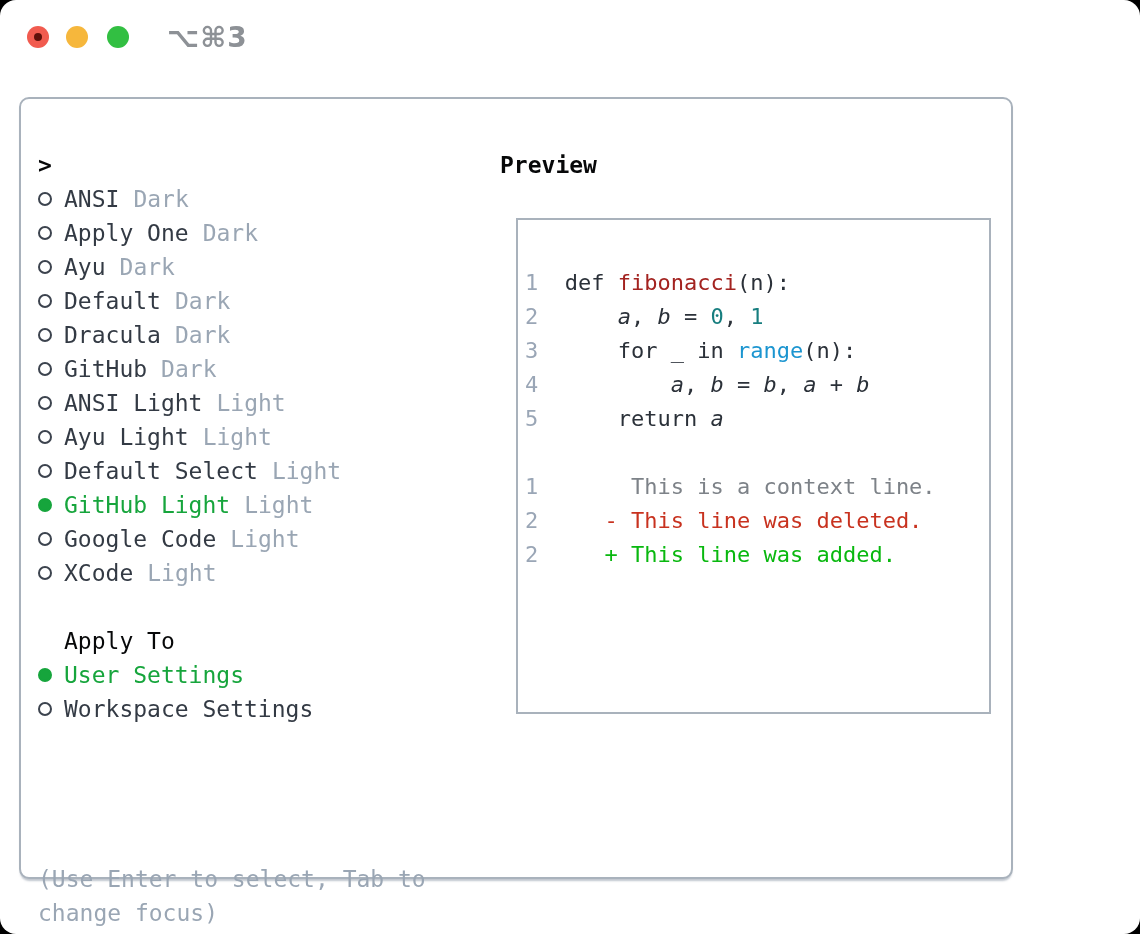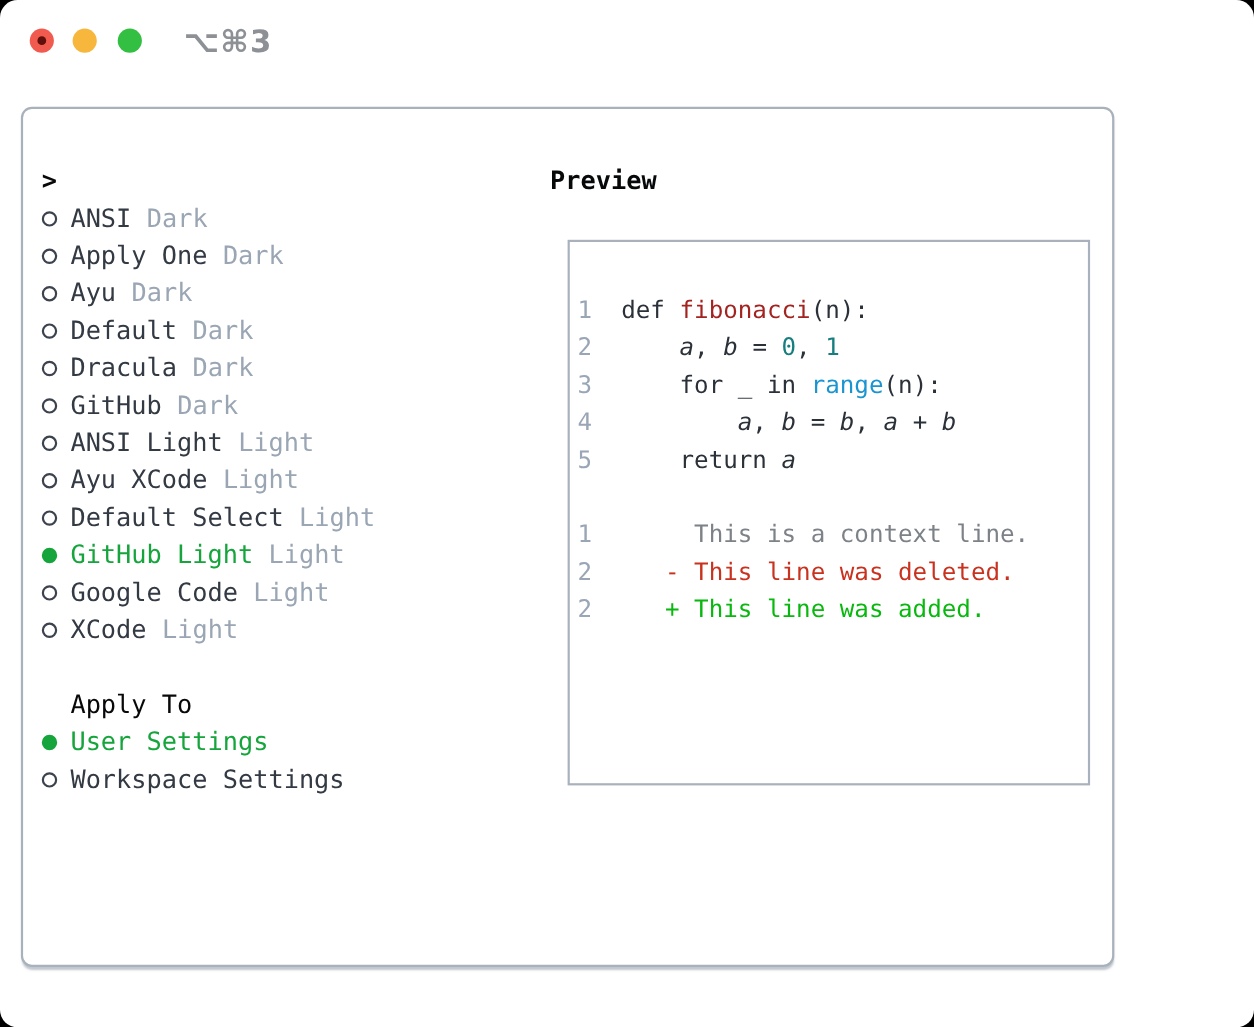--- a/index.html
+++ b/index.html
@@ -133,7 +133,7 @@
         <div class="row"><span class="marker"><span class="radio"></span></span><span class="lbl">Dracula</span><span class="badge">Dark</span></div>
         <div class="row"><span class="marker"><span class="radio"></span></span><span class="lbl">GitHub</span><span class="badge">Dark</span></div>
         <div class="row"><span class="marker"><span class="radio"></span></span><span class="lbl">ANSI Light</span><span class="badge">Light</span></div>
-        <div class="row"><span class="marker"><span class="radio"></span></span><span class="lbl">Ayu XCode</span><span class="badge">Light</span></div>
+        <div class="row"><span class="marker"><span class="radio"></span></span><span class="lbl">Ayu Light</span><span class="badge">Light</span></div>
         <div class="row"><span class="marker"><span class="radio"></span></span><span class="lbl">Default Select</span><span class="badge">Light</span></div>
         <div class="row sel"><span class="marker"><span class="radio"></span></span><span class="lbl">GitHub Light</span><span class="badge">Light</span></div>
         <div class="row"><span class="marker"><span class="radio"></span></span><span class="lbl">Google Code</span><span class="badge">Light</span></div>

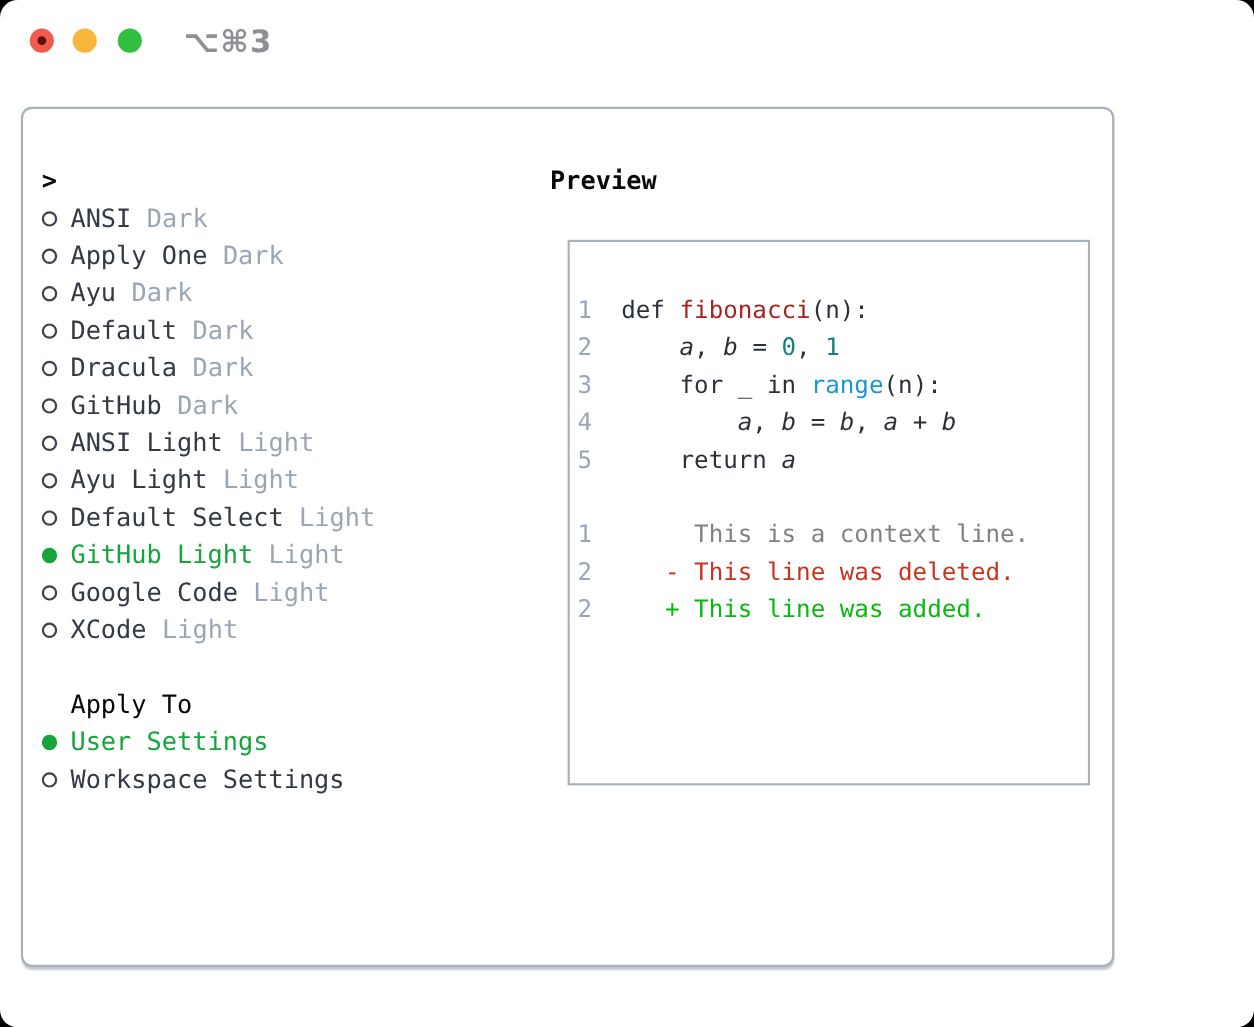--- a/index.html
+++ b/index.html
@@ -149,6 +149,9 @@
         <div class="row"><span class="marker"><span class="radio"></span></span><span class="lbl">Workspace Settings</span></div>
       </div>
 
+    <div class="hint">
+      
+    <div>(Use Enter to select, Tab to</div><div>change focus)</div></div>
 
     <div class="preview-title">Preview</div>
 

